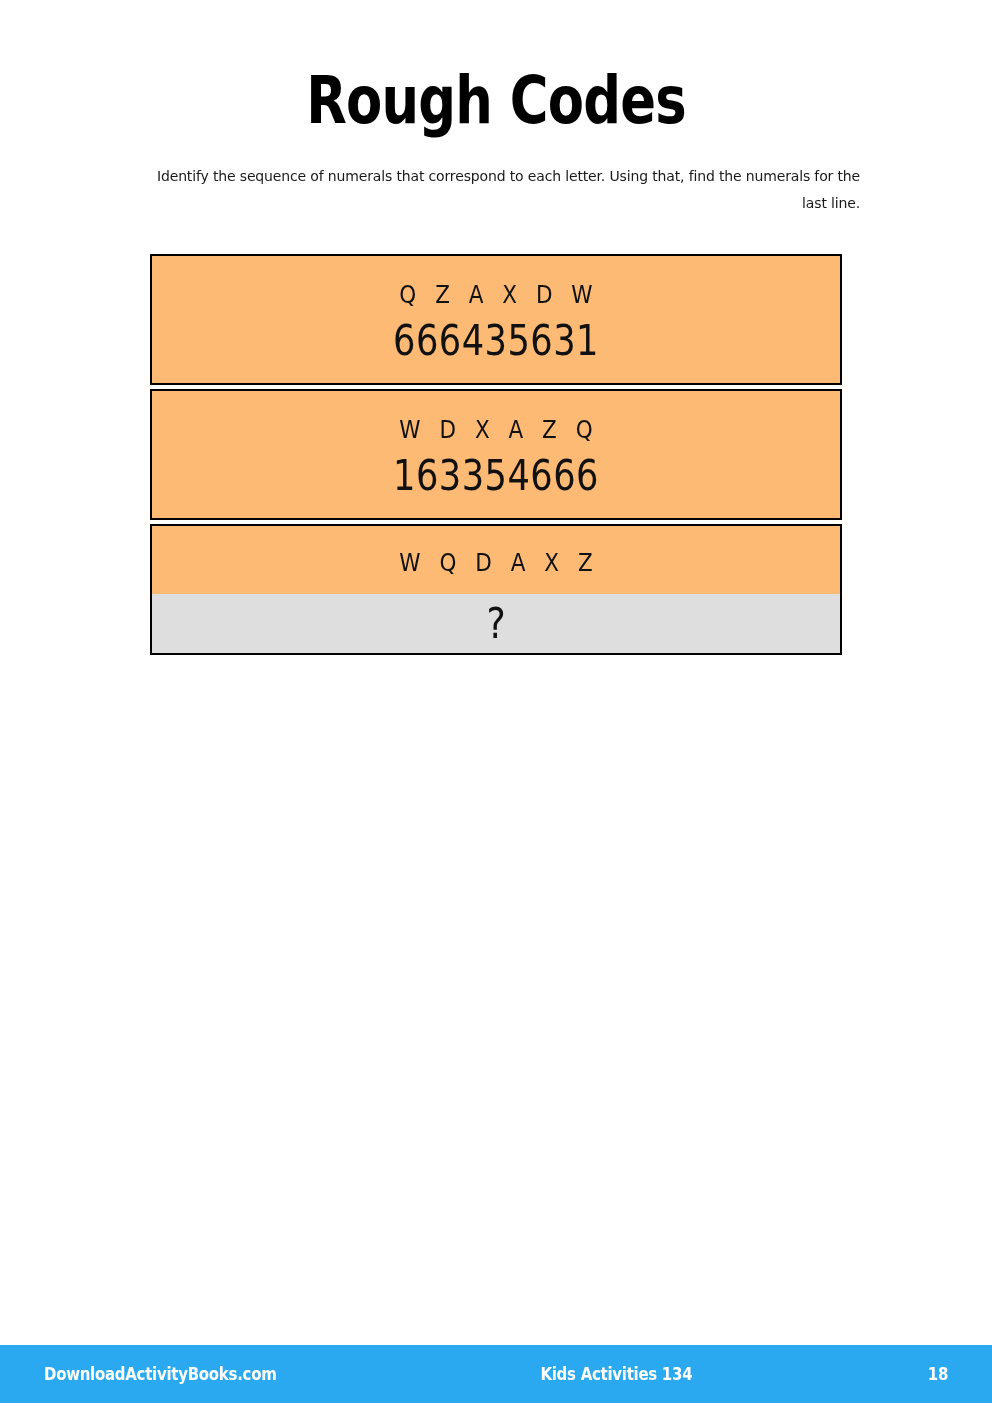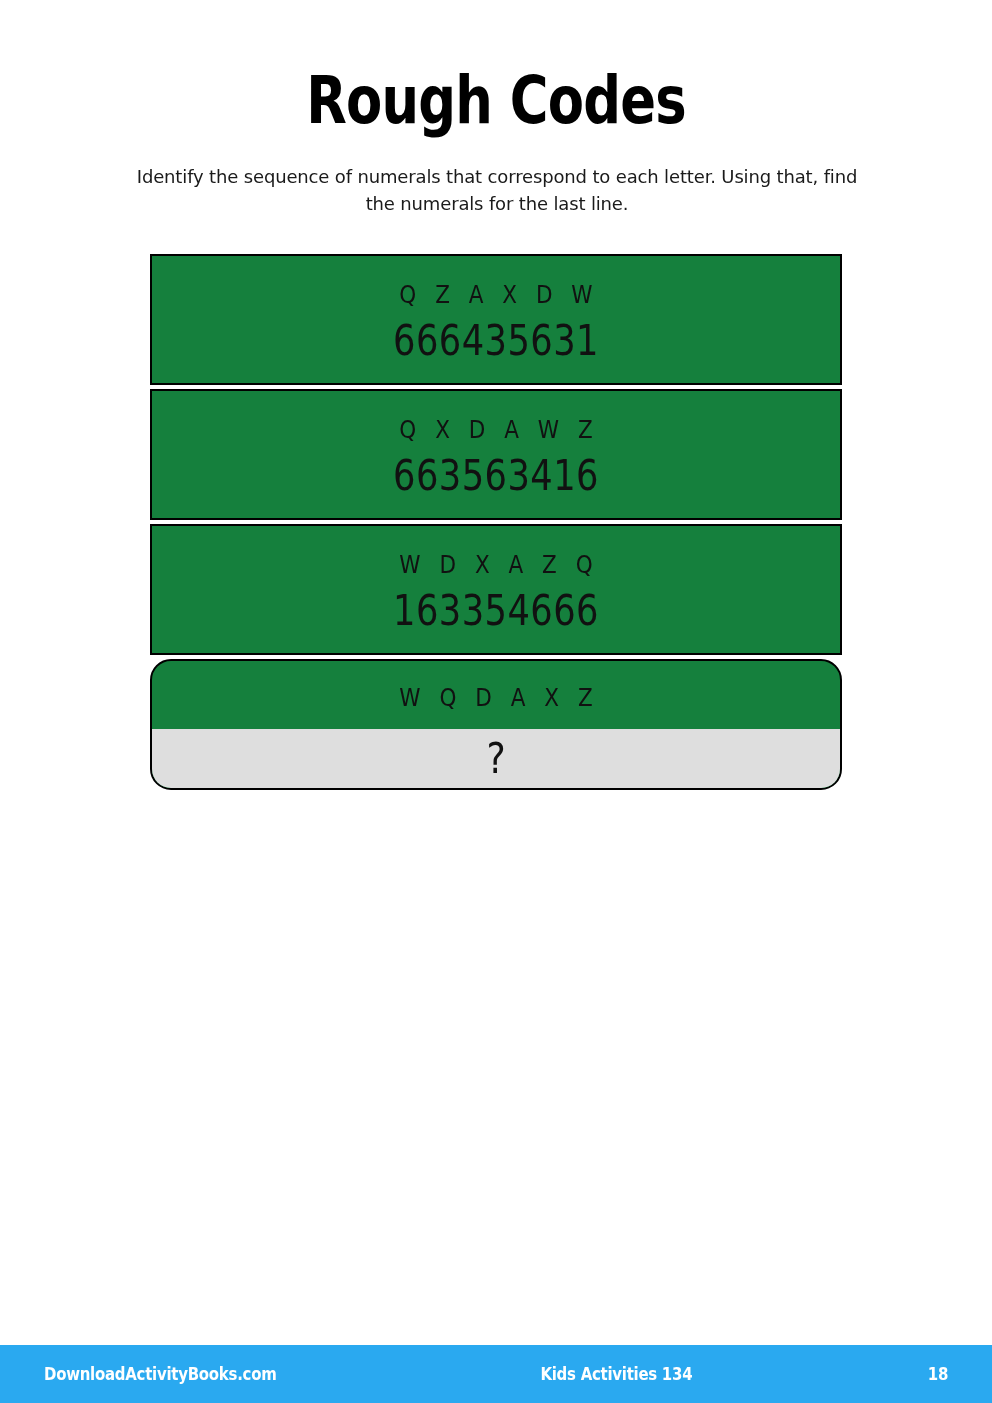--- a/index.html
+++ b/index.html
@@ -40,11 +40,11 @@
     top: 163px;
     width: 726px;
     font-family: "DejaVu Sans", sans-serif;
-    font-size: 18px;
+    font-size: 14px;
     line-height: 27px;
     letter-spacing: -0.15px;
     color: #1a1a1a;
-    text-align: center;
+    text-align: right;
   }
 
   

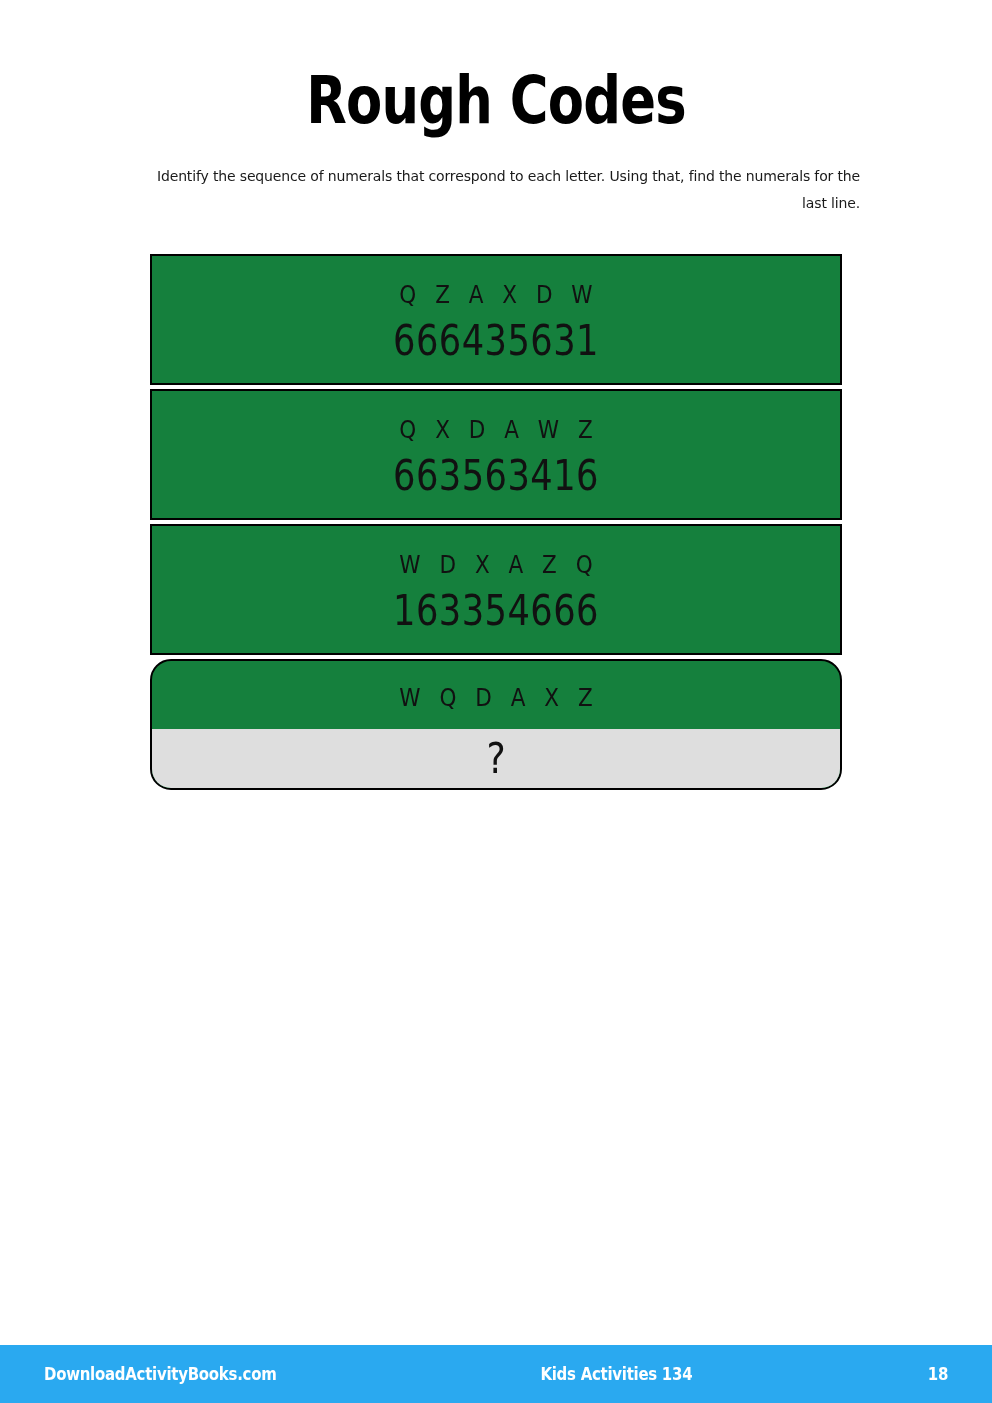--- a/index.html
+++ b/index.html
@@ -60,7 +60,7 @@
     width: 692px;
     height: 131px;
     border: 2px solid #000000;
-    background: #15803d;
+    background: #fdba74;
     margin-bottom: 4px;
     display: flex;
     flex-direction: column;

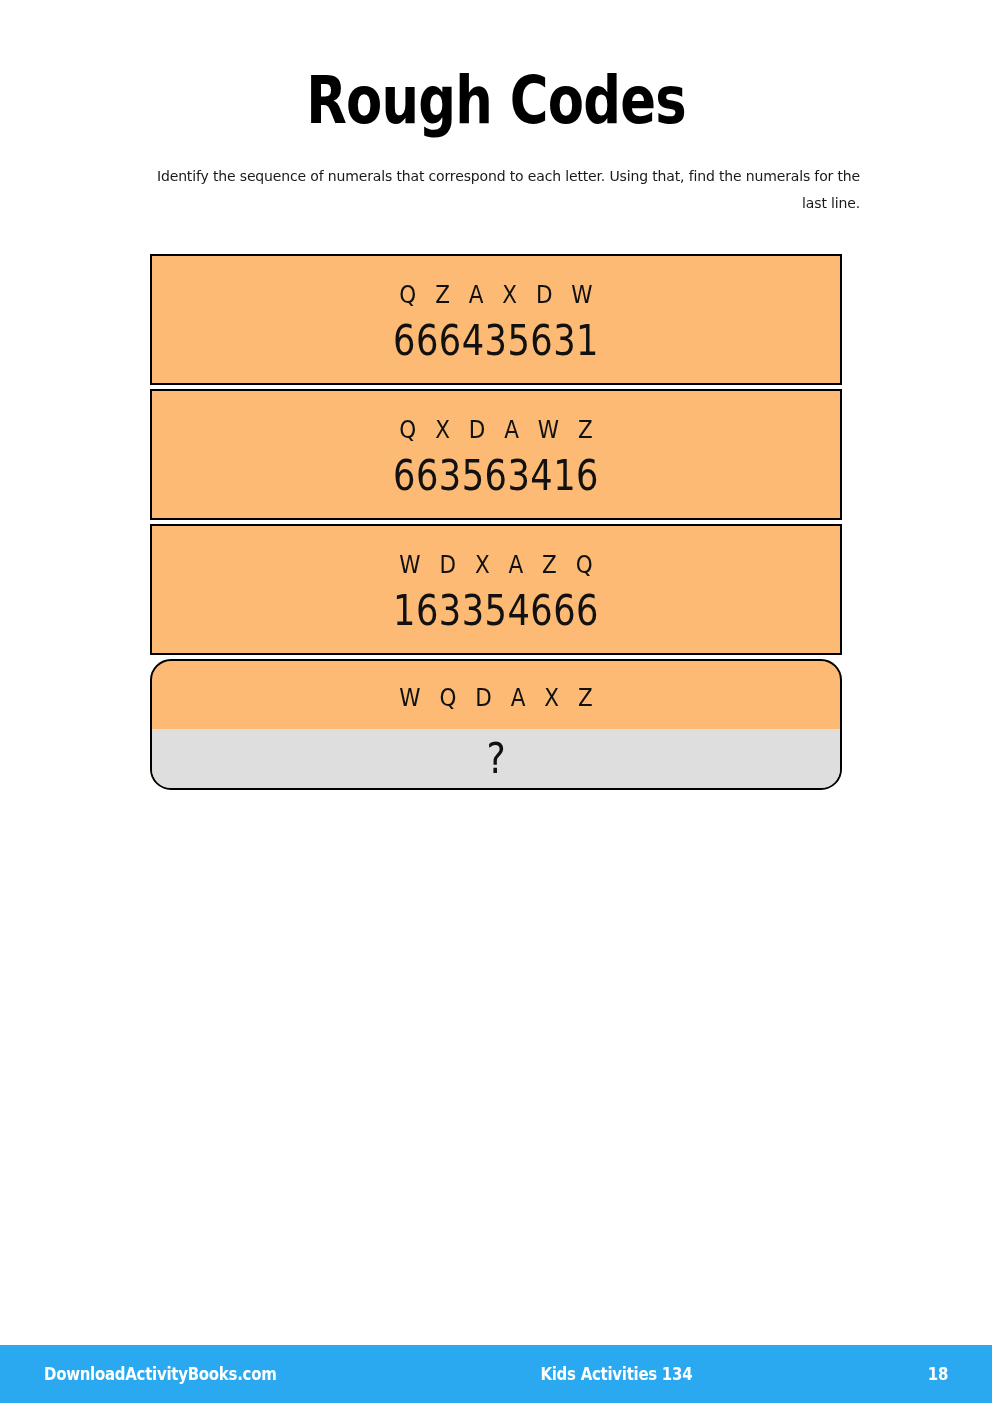--- a/index.html
+++ b/index.html
@@ -159,10 +159,6 @@
     <div class="numerals-line">666435631</div>
   </div>
 
-  <div class="puzzle-row">
-    <div class="letters-line">Q X D A W Z</div>
-    <div class="numerals-line">663563416</div>
-  </div>
 
 
   <div class="puzzle-row">

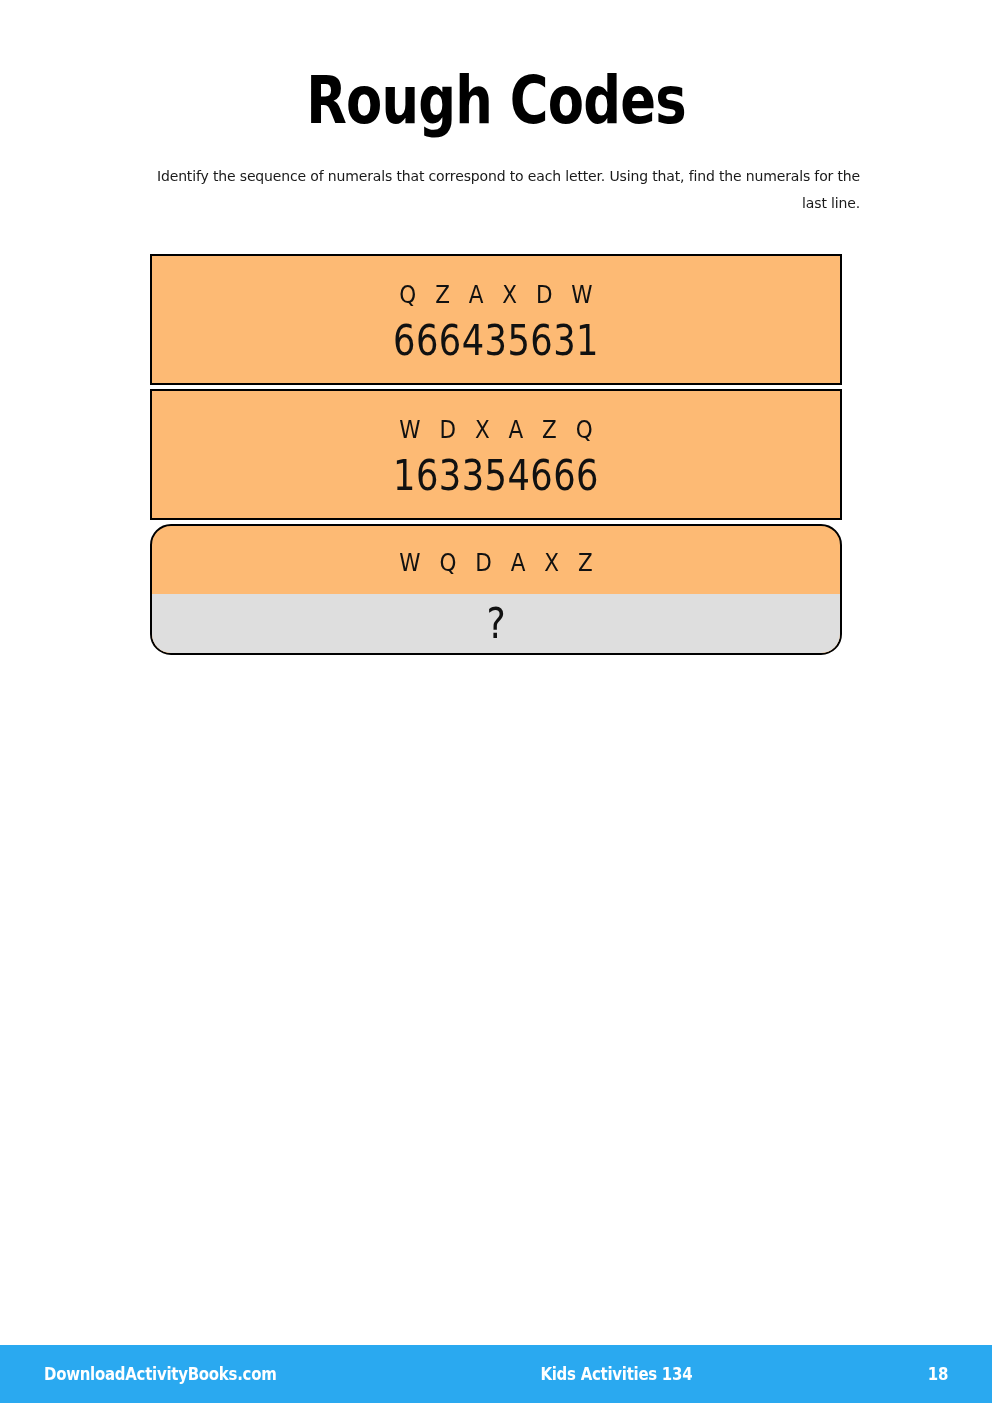--- a/index.html
+++ b/index.html
@@ -98,7 +98,6 @@
   .puzzle-row.answer-row {
     justify-content: flex-start;
     padding-top: 0;
-    border-radius: 21px;
   }
   .answer-row .letters-line {
     padding-top: 20px;

